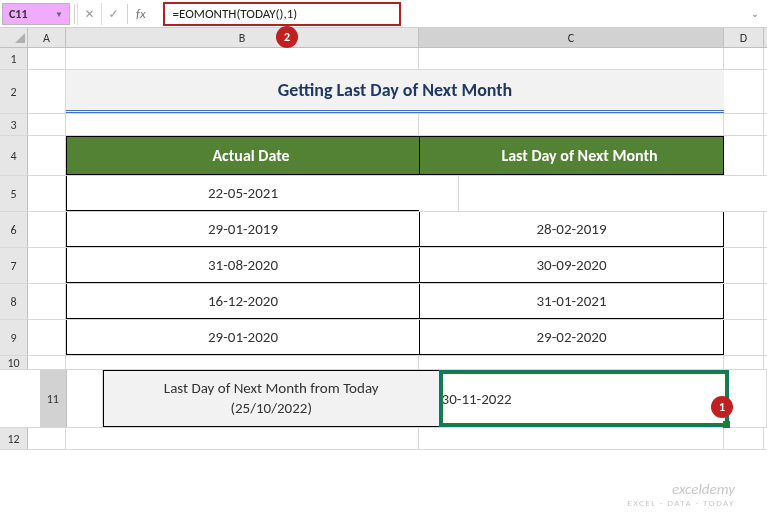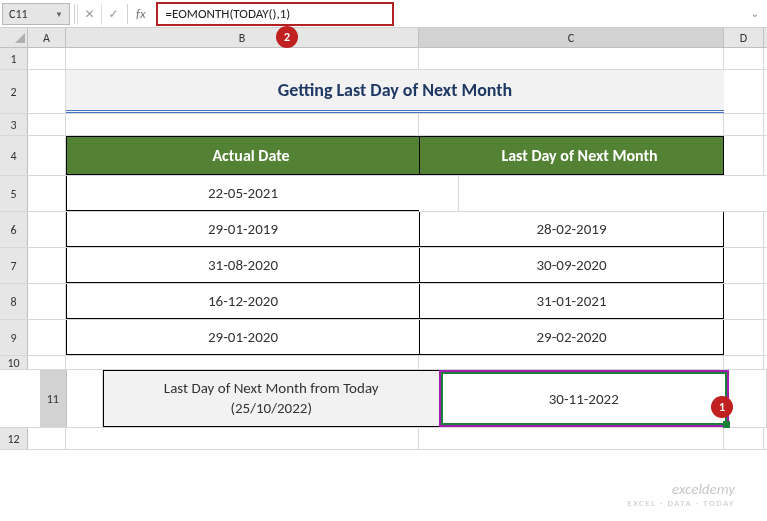--- a/index.html
+++ b/index.html
@@ -27,13 +27,14 @@
     width: 68px;
     height: 22px;
     border: 1px solid #b7b7b7;
-    background: #e5e5e5;
+    background: #f0abfc;
     display: flex;
     align-items: center;
     padding: 0 6px;
     font-size: 12px;
     color: #333;
     margin-right: 2px;
+    font-weight: bold;
   }
   .name-box .dd {
     margin-left: auto;

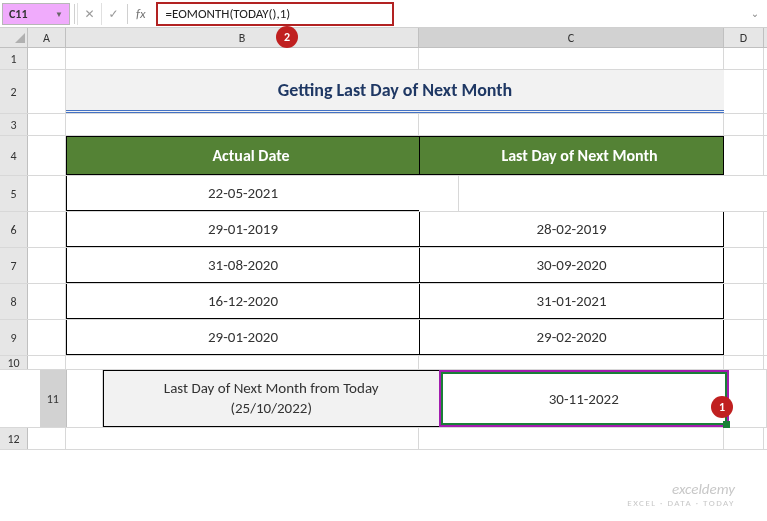--- a/index.html
+++ b/index.html
@@ -68,7 +68,7 @@
     height: 24px;
     display: flex;
     align-items: flex-end;
-    margin-left: 4px;
+    margin-left: 11px;
   }
   .formula-highlight {
     border: 2px solid #b22222;

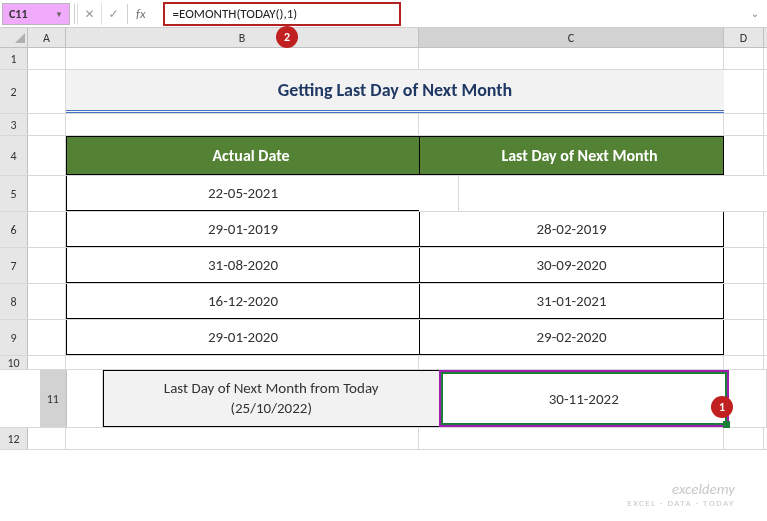--- a/index.html
+++ b/index.html
@@ -241,9 +241,9 @@
     background: #fff;
     display: flex;
     align-items: center;
-    justify-content: center;
+    justify-content: flex-start;
     font-size: 15px;
-    border: 3px solid #a21caf;
+    border: 3px solid #0f766e;
     position: relative;
   }
   .c11 .sel {

